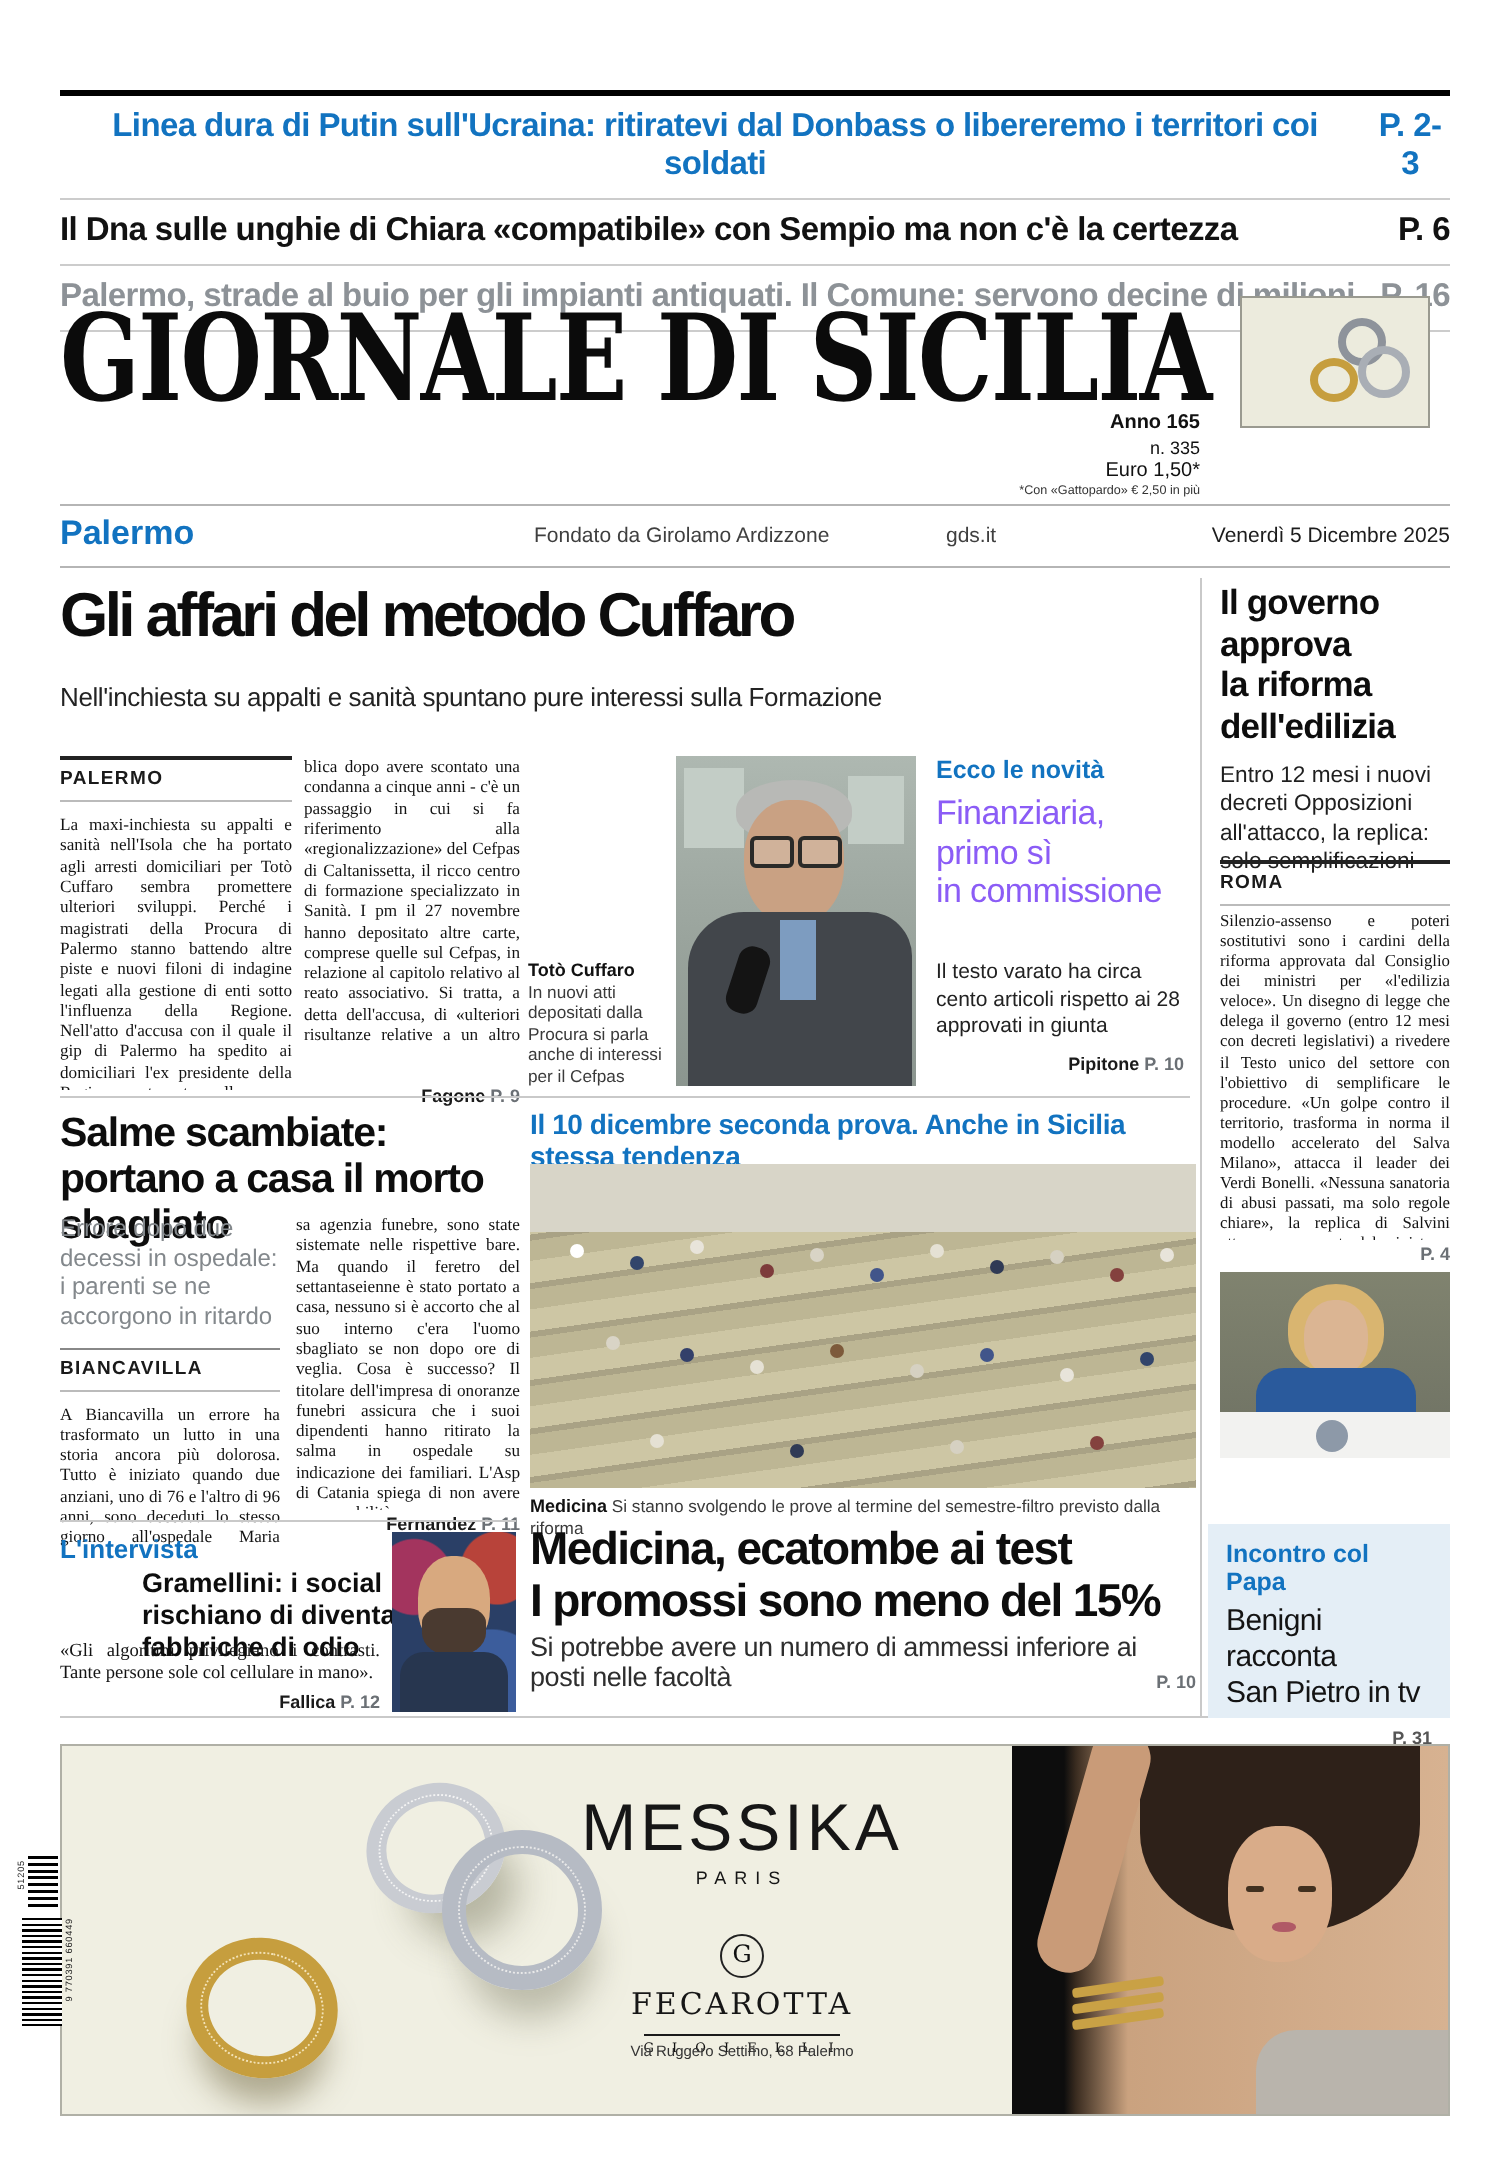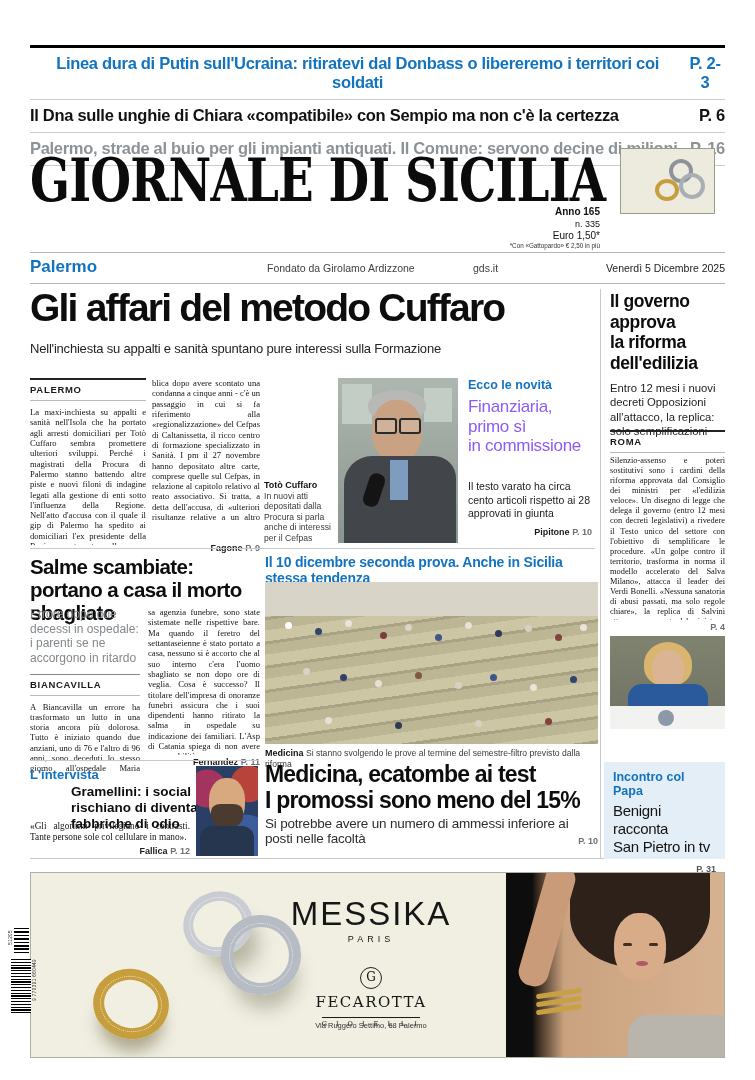--- a/index.html
+++ b/index.html
@@ -34,7 +34,7 @@
   .dl-ed{position:absolute;left:0;top:4px;font-size:17px;font-weight:bold;color:#1273c0;}
   .dl-t{position:absolute;top:9px;font-size:10.5px;color:#3f3f3f;}
   
-  .lead-h{left:30px;top:287px;width:572px;font-size:39px;line-height:42px;font-weight:800;letter-spacing:-1.8px;color:#0d0d0d;}
+  .lead-h{left:30px;top:287px;width:572px;font-size:31px;line-height:42px;font-weight:800;letter-spacing:-1.8px;color:#0d0d0d;}
   .lead-sub{left:30px;top:341px;width:572px;font-size:13px;letter-spacing:-.2px;color:#232323;}
   .vdiv{left:600px;top:289px;width:1px;height:570px;background:#c9c9c9;}
   .caption{font-size:8.6px;line-height:1.22;color:#3a3a3a;}

